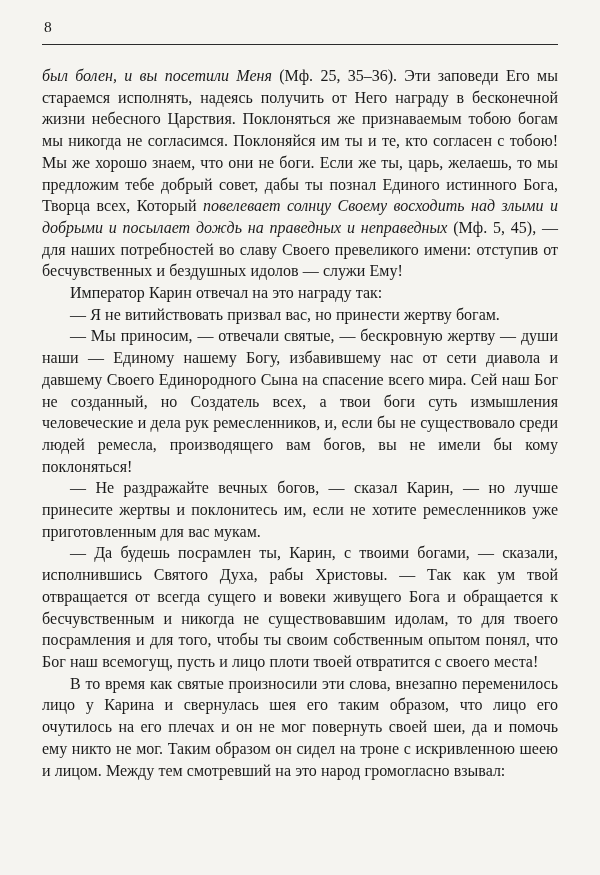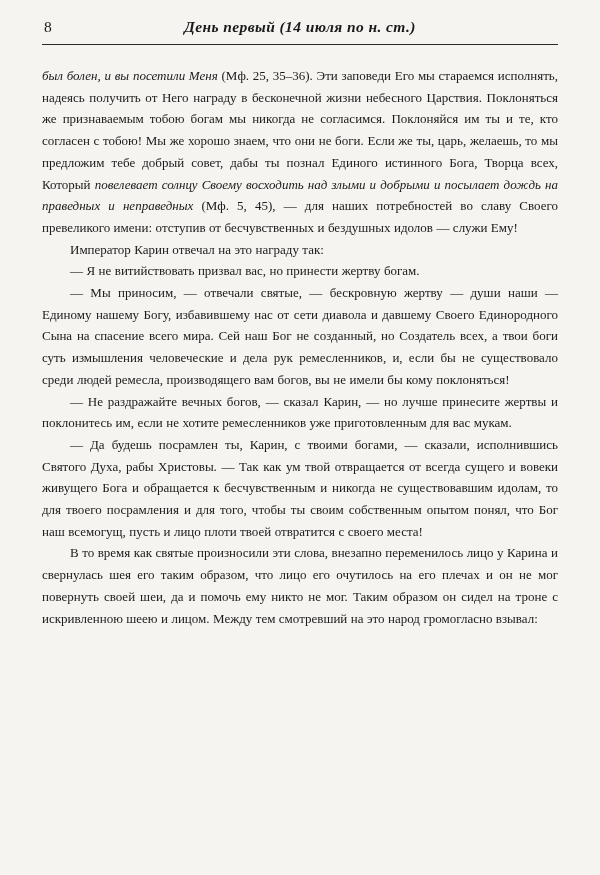--- a/index.html
+++ b/index.html
@@ -70,7 +70,6 @@
 <div class="page">
   <header class="running-head">
     <span class="pagenum">8</span>
-    <span class="head-title">День первый (14 июля по н. ст.)</span>
   </header>
   <hr class="rule">
   <main class="body-text" lang="ru">

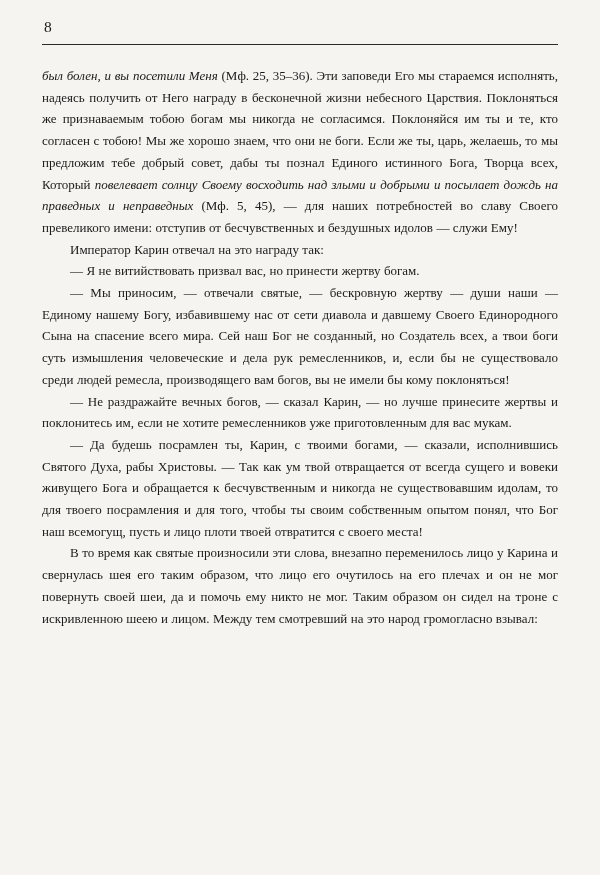--- a/index.html
+++ b/index.html
@@ -52,7 +52,7 @@
   .para {
     margin: 0;
     text-align: justify;
-    font-size: 13px;
+    font-size: 16px;
     line-height: 21.7px;
     text-indent: 0;
     word-spacing: 0.2px;

